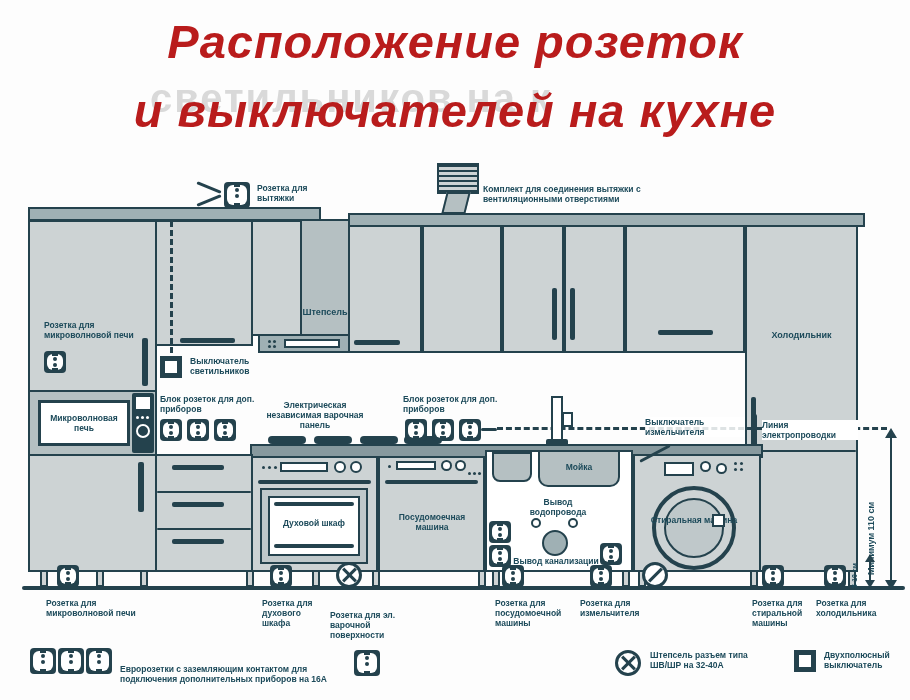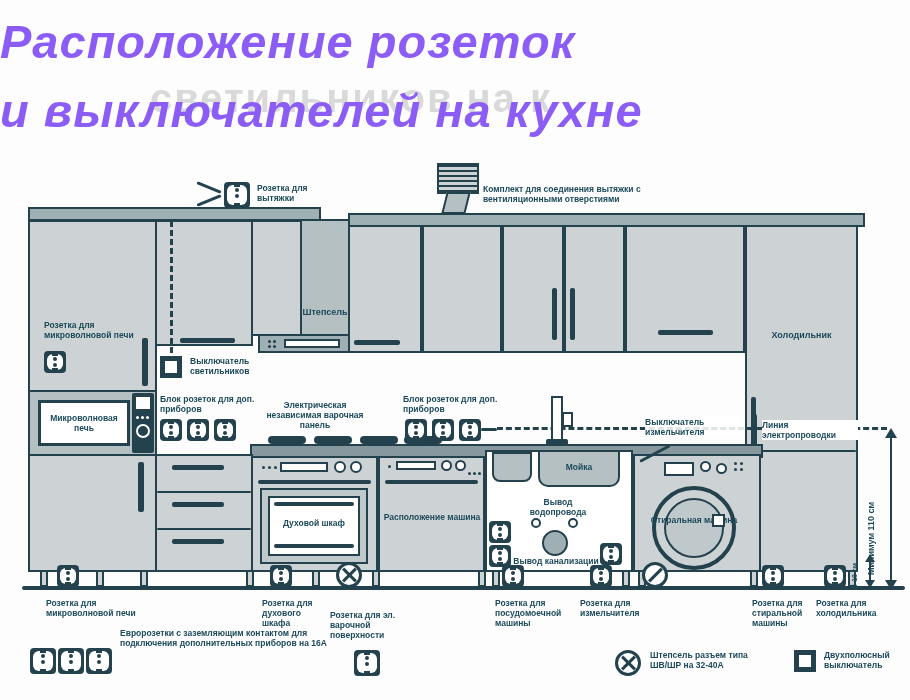--- a/index.html
+++ b/index.html
@@ -35,7 +35,7 @@
   .swsq{position:absolute;width:22px;height:22px;border:5px solid #24424d;background:#fff;box-sizing:border-box;}
   .dotrow{position:absolute;width:3px;height:3px;background:#24424d;border-radius:50%;}
   .hatch{background:repeating-linear-gradient(0deg,#24424d 0 2px,#cdd3d4 2px 5px);}
-  .title{position:absolute;left:0;width:100%;text-align:left;color:#8b5cf6;
+  .title{position:absolute;left:0;width:100%;text-align:center;color:#b91c1c;
          font-style:italic;font-weight:bold;font-size:47px;letter-spacing:1px;}
   .ghost{position:absolute;color:#d9d9d9;font-weight:bold;font-size:40px;letter-spacing:2px;}
   .vtext{writing-mode:vertical-rl;transform:rotate(180deg);}

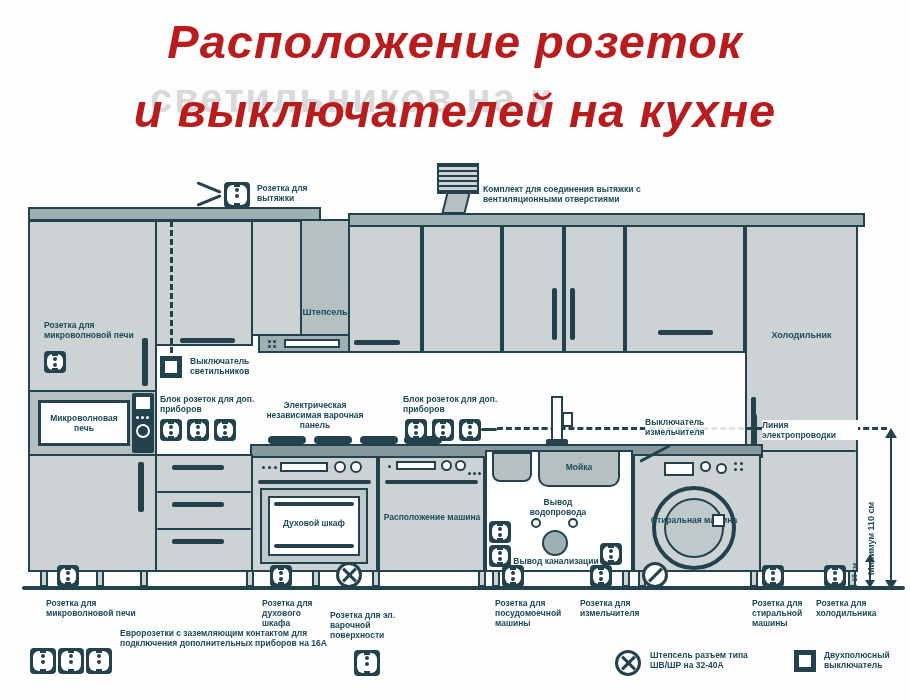--- a/index.html
+++ b/index.html
@@ -181,7 +181,7 @@
   <div class="ring" style="left:455px;top:460px;width:11px;height:11px;"></div>
   <div class="dotrow" style="left:468px;top:472px;box-shadow:5px 0 #24424d,10px 0 #24424d;"></div>
   <div class="bar" style="left:385px;top:480px;width:93px;height:4px;"></div>
-  <div class="lbl center" style="left:382px;top:512px;width:100px;">Расположение машина</div>
+  <div class="lbl center" style="left:382px;top:512px;width:100px;">Посудомоечная машина</div>
 
   <div class="cab" style="left:485px;top:450px;width:148px;height:122px;background:#fff;"></div>
   <div class="cab fill-mid" style="left:492px;top:452px;width:40px;height:30px;border-radius:0 0 8px 8px;"></div>

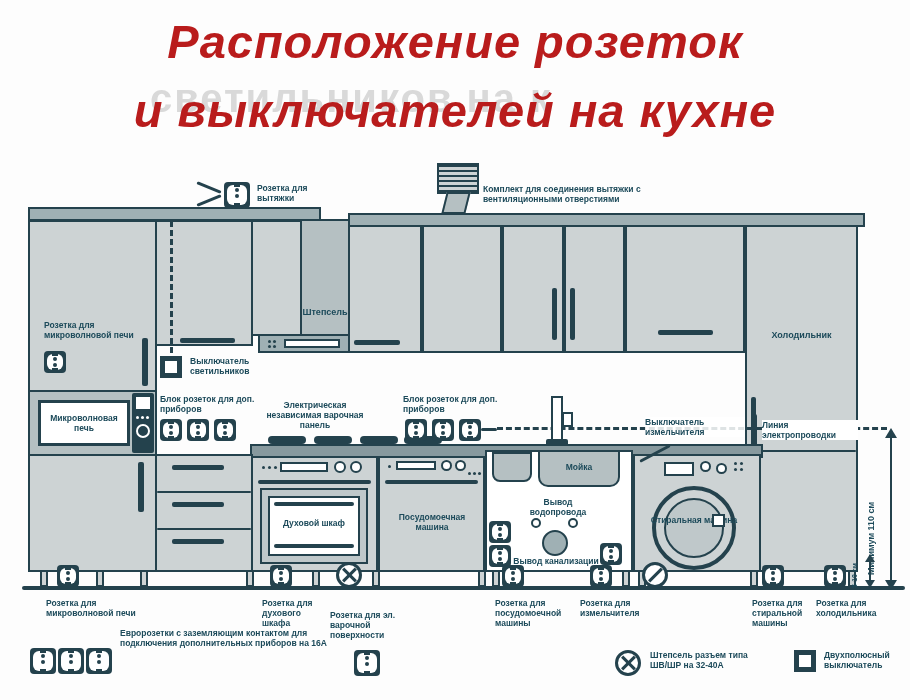--- a/index.html
+++ b/index.html
@@ -281,7 +281,7 @@
   <div class="sock big" style="left:86px;top:648px;">
       <i></i>
     </div>
-  <div class="lbl" style="left:120px;top:628px;width:225px;">Евророзетки с заземляющим контактом для подключения дополнительных приборов на 16А</div>
+  <div class="lbl" style="left:120px;top:664px;width:225px;">Евророзетки с заземляющим контактом для подключения дополнительных приборов на 16А</div>
 
   <div class="sock big" style="left:354px;top:650px;">
       <i></i>

